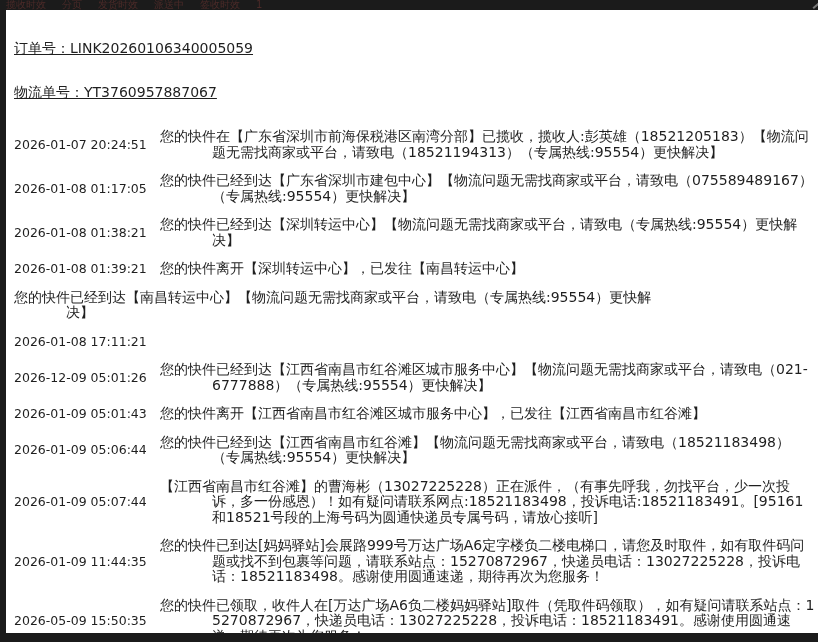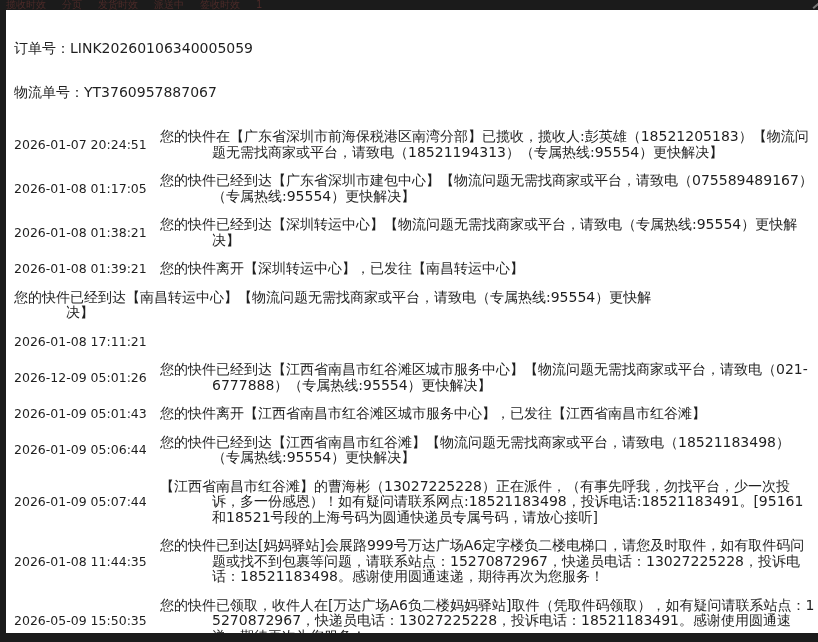--- a/index.html
+++ b/index.html
@@ -55,6 +55,7 @@
     margin: 30px 0 0 8px;
     font-size: 14px;
     white-space: nowrap;
+    text-decoration: underline;
   }
   .order-line.second { margin-top: 26px; }
   .entries { margin: 27px 0 0 8px; }

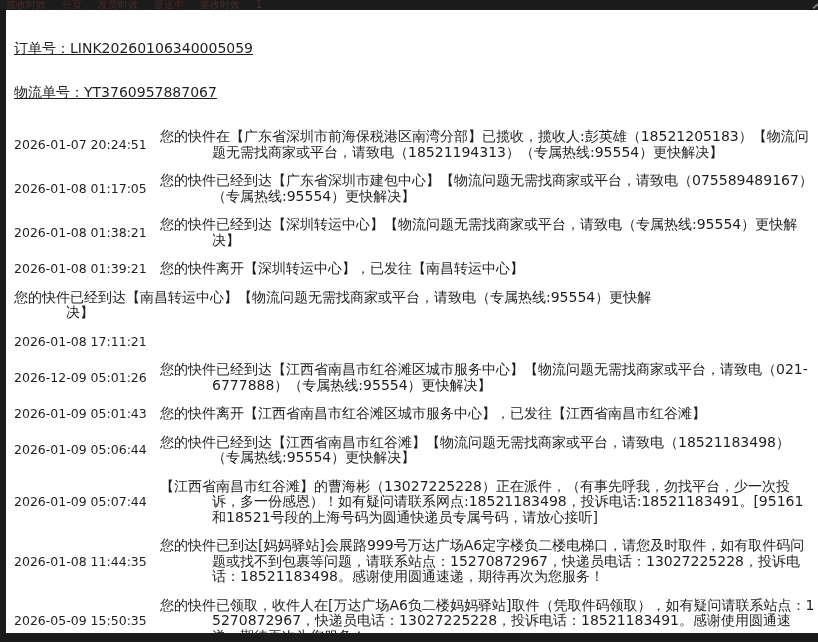--- a/index.html
+++ b/index.html
@@ -156,7 +156,7 @@
   </div>
 
   <div class="row">
-    <div class="time">2026-01-08 11:44:35</div>
+    <div class="time">2026-01-09 11:44:35</div>
     <div class="msg">您的快件已到达[妈妈驿站]会展路999号万达广场A6定字楼负二楼电梯口，请您及时取件，如有取件码问题或找不到包裹等问题，请联系站点：15270872967，快递员电话：13027225228，投诉电话：18521183498。感谢使用圆通速递，期待再次为您服务！</div>
   </div>
 

